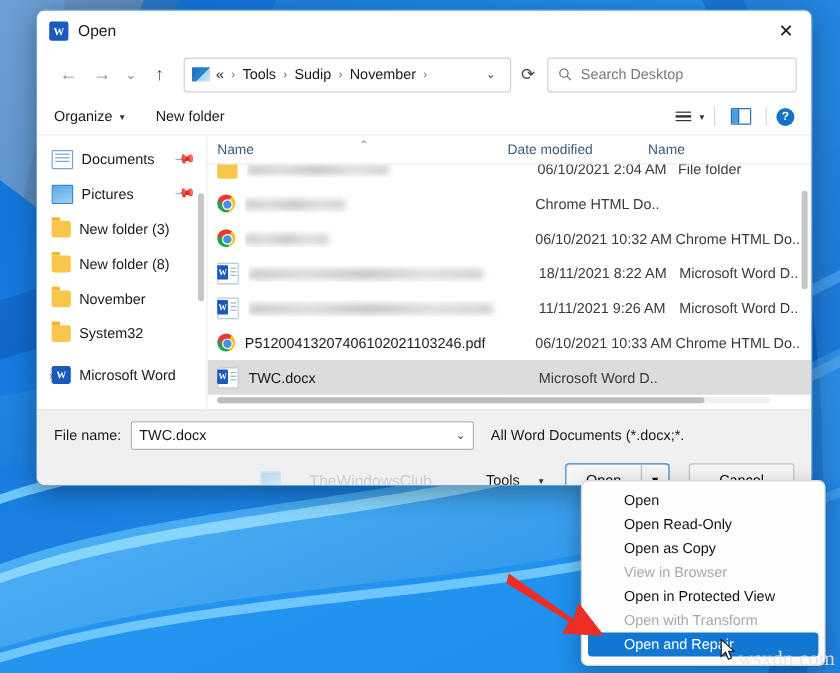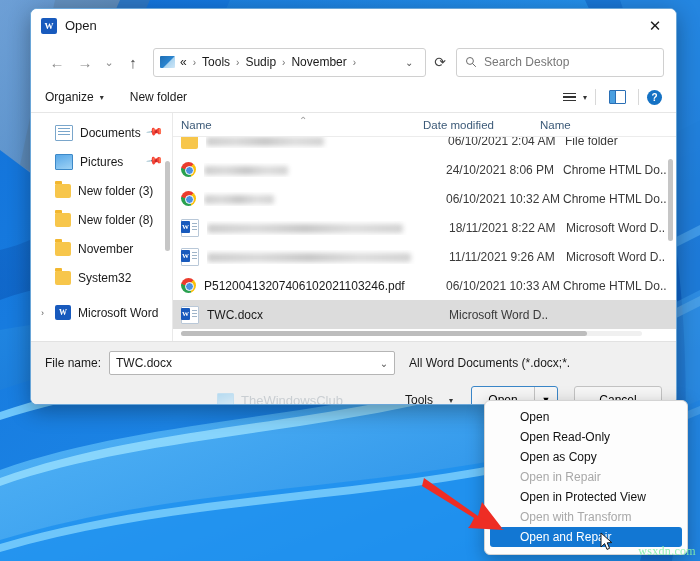--- a/index.html
+++ b/index.html
@@ -97,7 +97,7 @@
   }
   .tree-item{
     display:flex;align-items:center;height:29px;font-size:12px;color:#1a1a1a;
-    padding-left:24px;position:relative;
+    padding-left:12px;position:relative;
   }
   .tree-item .chev{
     position:absolute;left:10px;font-size:9px;color:#555;

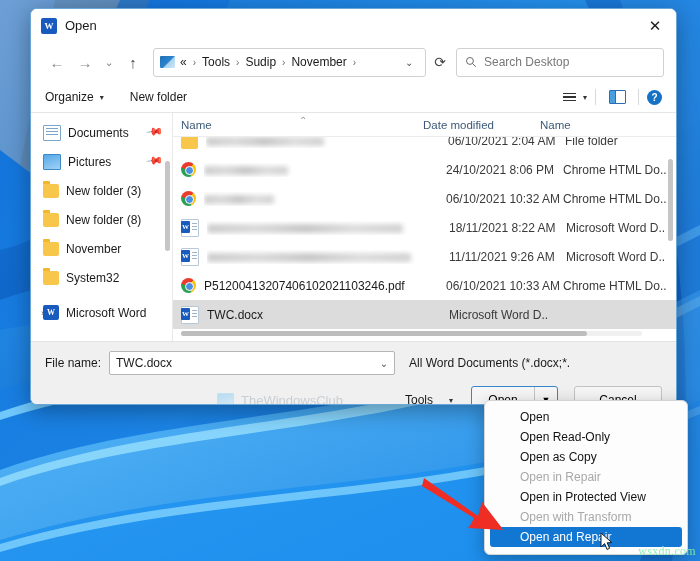--- a/index.html
+++ b/index.html
@@ -412,7 +412,6 @@
         <div class="frow">
           <span class="fico chrome"></span>
           <span class="fname"><span class="blur" style="width:84px"></span></span>
-          <span class="fdate">24/10/2021 8:06 PM</span>
           <span class="ftype">Chrome HTML Do..</span>
         </div>
         <div class="frow">

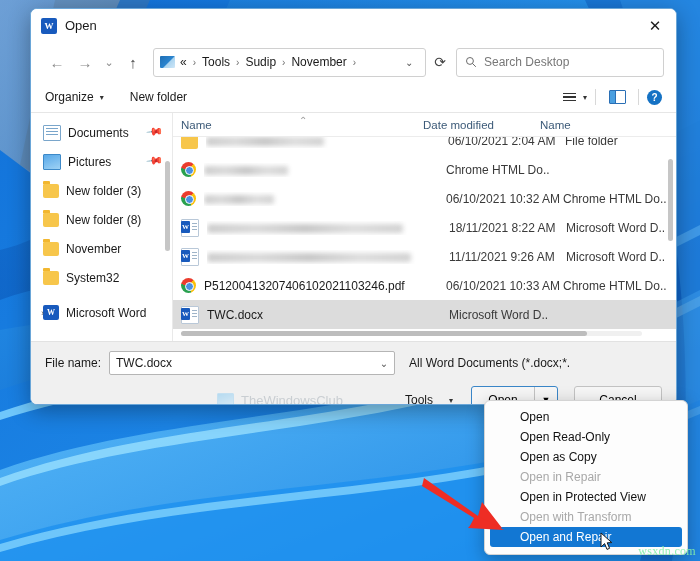--- a/index.html
+++ b/index.html
@@ -208,7 +208,7 @@
   }
   .ftype-sel .cv{margin-left:auto;color:#555;font-size:10px;padding-left:4px;}
   .frow2{display:flex;align-items:center;margin-top:11px;}
-  .wm{display:flex;align-items:center;gap:7px;margin-left:172px;opacity:.45;}
+  .wm{display:flex;align-items:center;gap:24px;margin-left:172px;opacity:.45;}
   .wm-ico{
     width:15px;height:13px;background:linear-gradient(160deg,#6fc0f0,#bfe4fa);
     border:1px solid #8fcdf2;border-radius:1px;

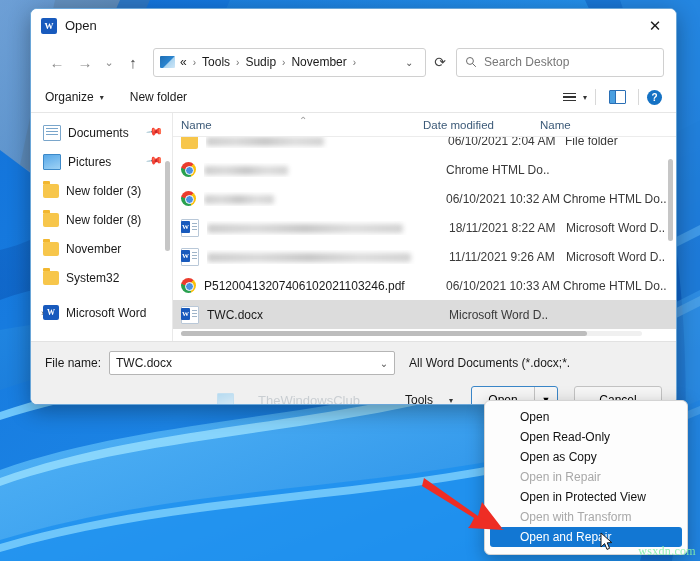--- a/index.html
+++ b/index.html
@@ -489,7 +489,7 @@
   <div class="mi">Open</div>
   <div class="mi">Open Read-Only</div>
   <div class="mi">Open as Copy</div>
-  <div class="mi disabled">Open in Repair</div>
+  <div class="mi disabled">View in Browser</div>
   <div class="mi">Open in Protected View</div>
   <div class="mi disabled">Open with Transform</div>
   <div class="mi hl">Open and Repair</div>

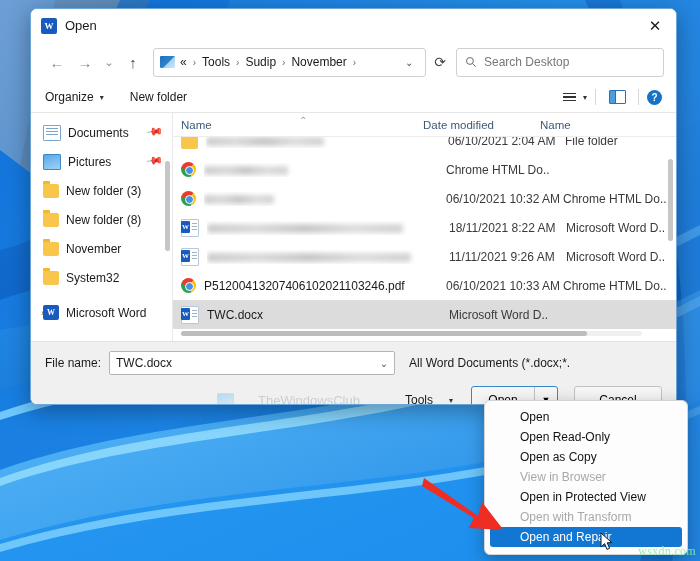--- a/index.html
+++ b/index.html
@@ -243,7 +243,7 @@
   #cursor{position:absolute;left:600px;top:532px;width:13px;height:19px;}
   #redarrow{position:absolute;left:420px;top:472px;width:92px;height:62px;}
   #wmark{
-    position:absolute;right:4px;bottom:2px;font-size:12px;color:#86efac;
+    position:absolute;right:4px;bottom:2px;font-size:17px;color:#e5e5e5;
     font-family:"Liberation Serif",serif;opacity:.9;letter-spacing:.3px;
   }
 </style>

